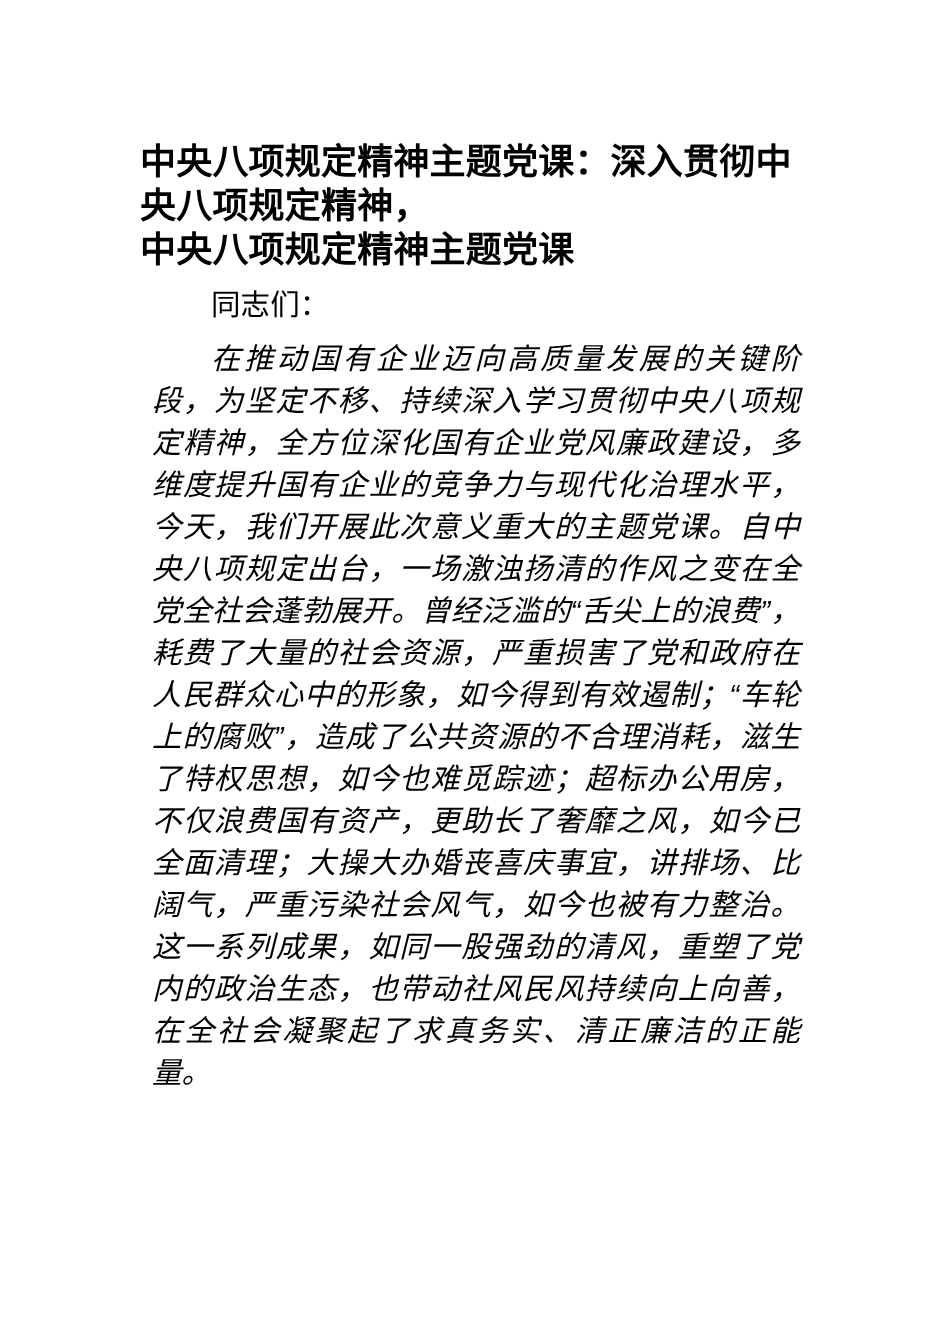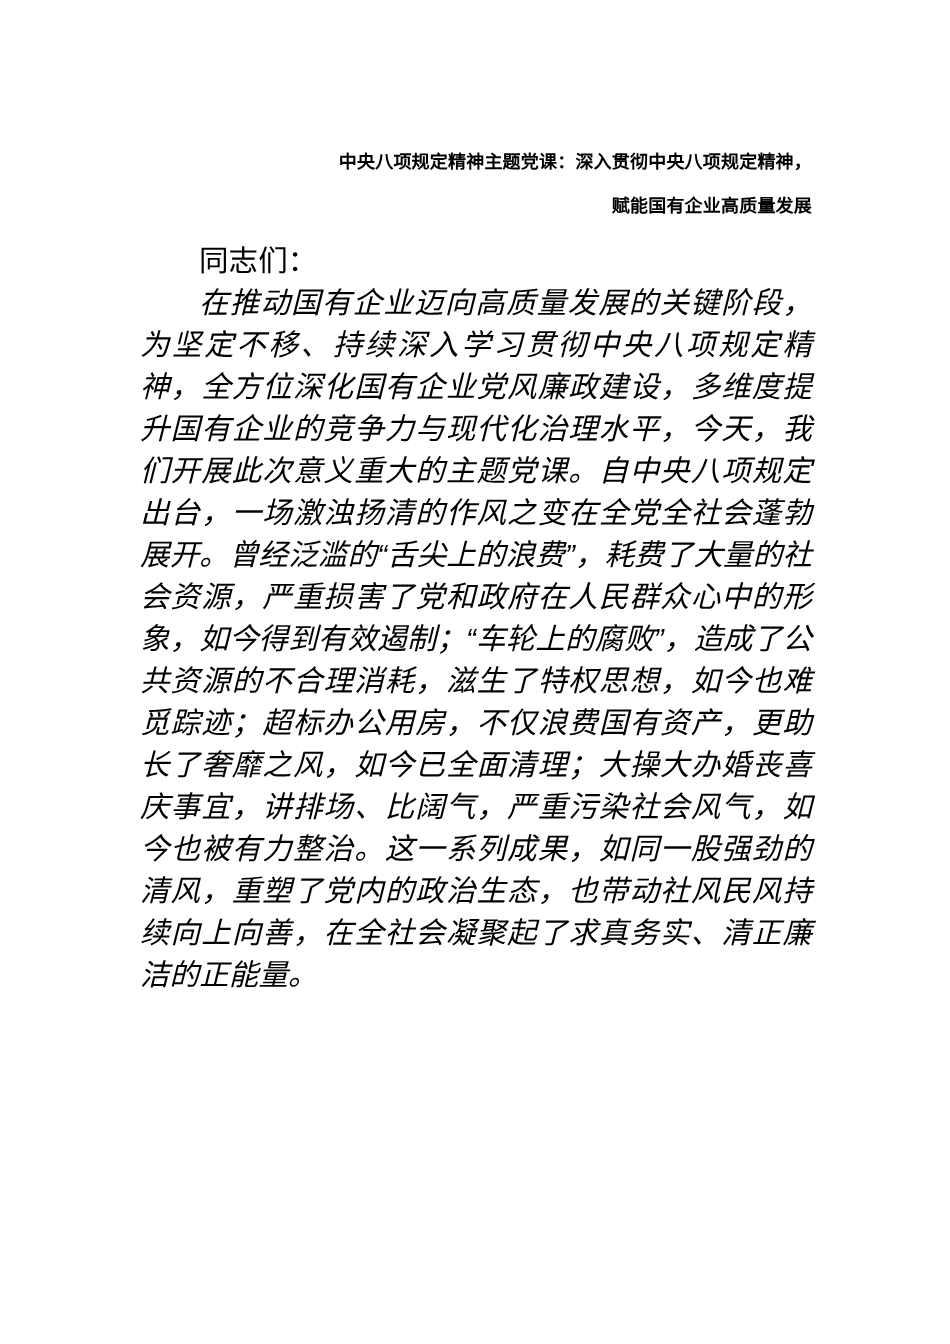--- a/index.html
+++ b/index.html
@@ -30,10 +30,10 @@
   }
 
   .doc-title {
-    font-size: 18px;
+    font-size: 36px;
     font-weight: bold;
     line-height: 44px;
-    text-align: right;
+    text-align: left;
     letter-spacing: 0.2px;
     margin: 0 0 12px 0;
     color: #000000;

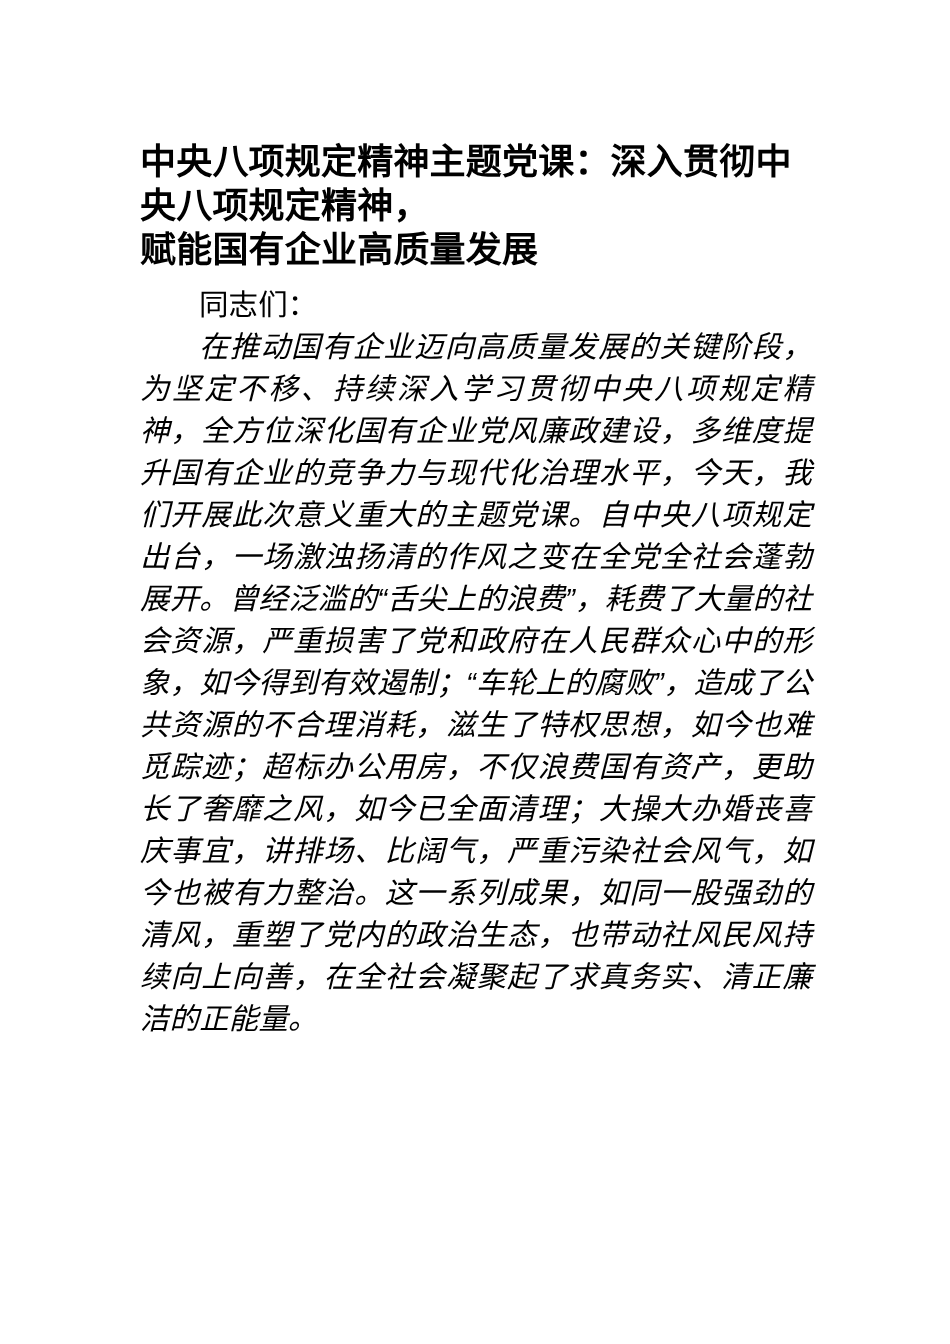--- a/index.html
+++ b/index.html
@@ -72,7 +72,7 @@
 
     <h1 class="doc-title">
       <span class="title-line">中央八项规定精神主题党课：深入贯彻中央八项规定精神，</span>
-      <span class="title-line">赋能国有企业高质量发展</span>
+      <span class="title-line">中央八项规定精神主题党课</span>
     </h1>
 
     <p class="para indent">同志们：</p>

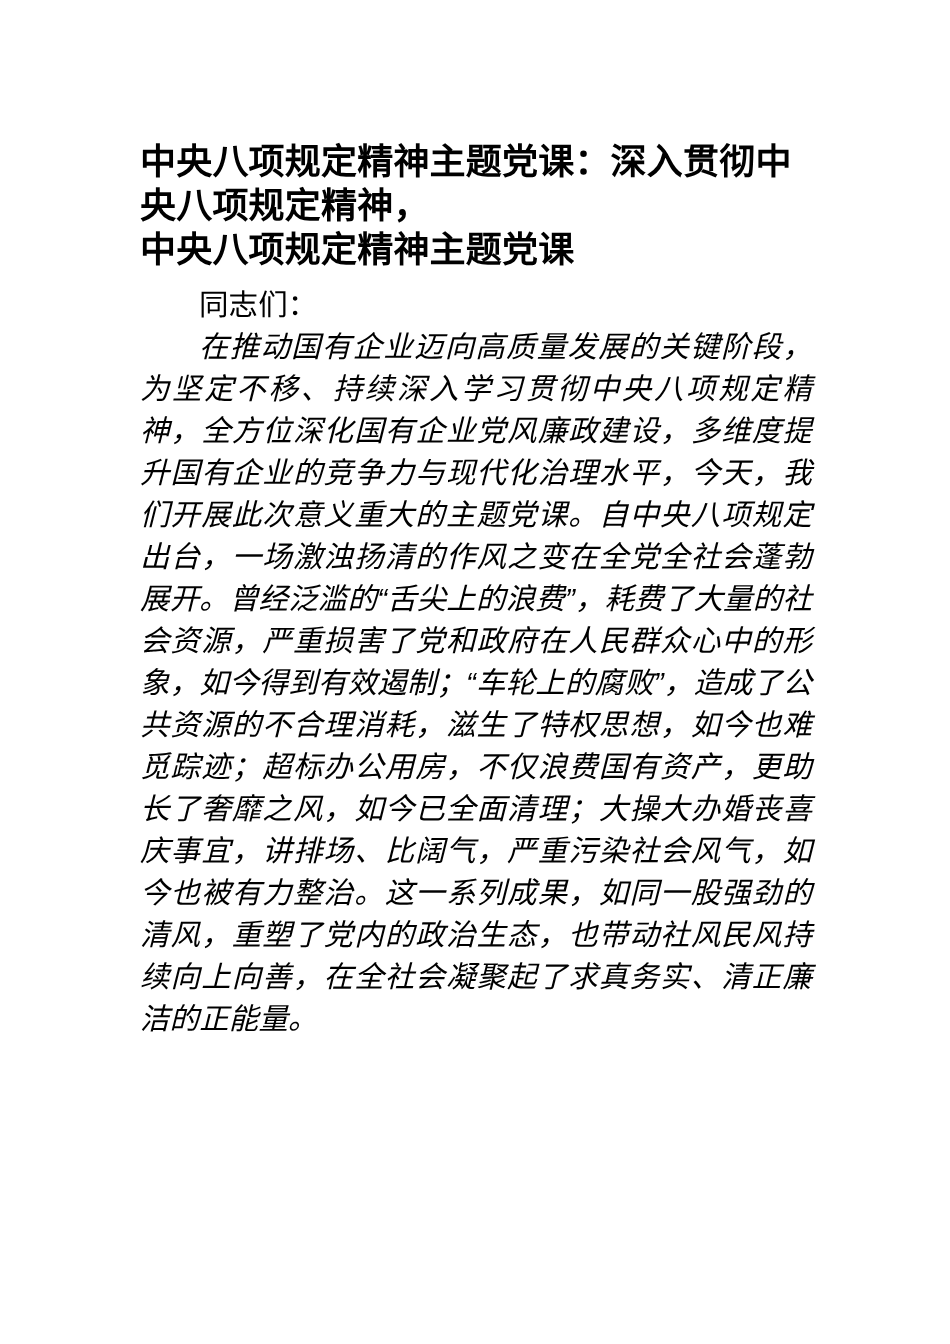--- a/index.html
+++ b/index.html
@@ -49,7 +49,7 @@
     text-align: justify;
     text-align-last: left;
     text-justify: inter-ideograph;
-    margin: 0;
+    margin: 12px;
     letter-spacing: 0.1px;
     color: #000000;
     word-break: break-all;

